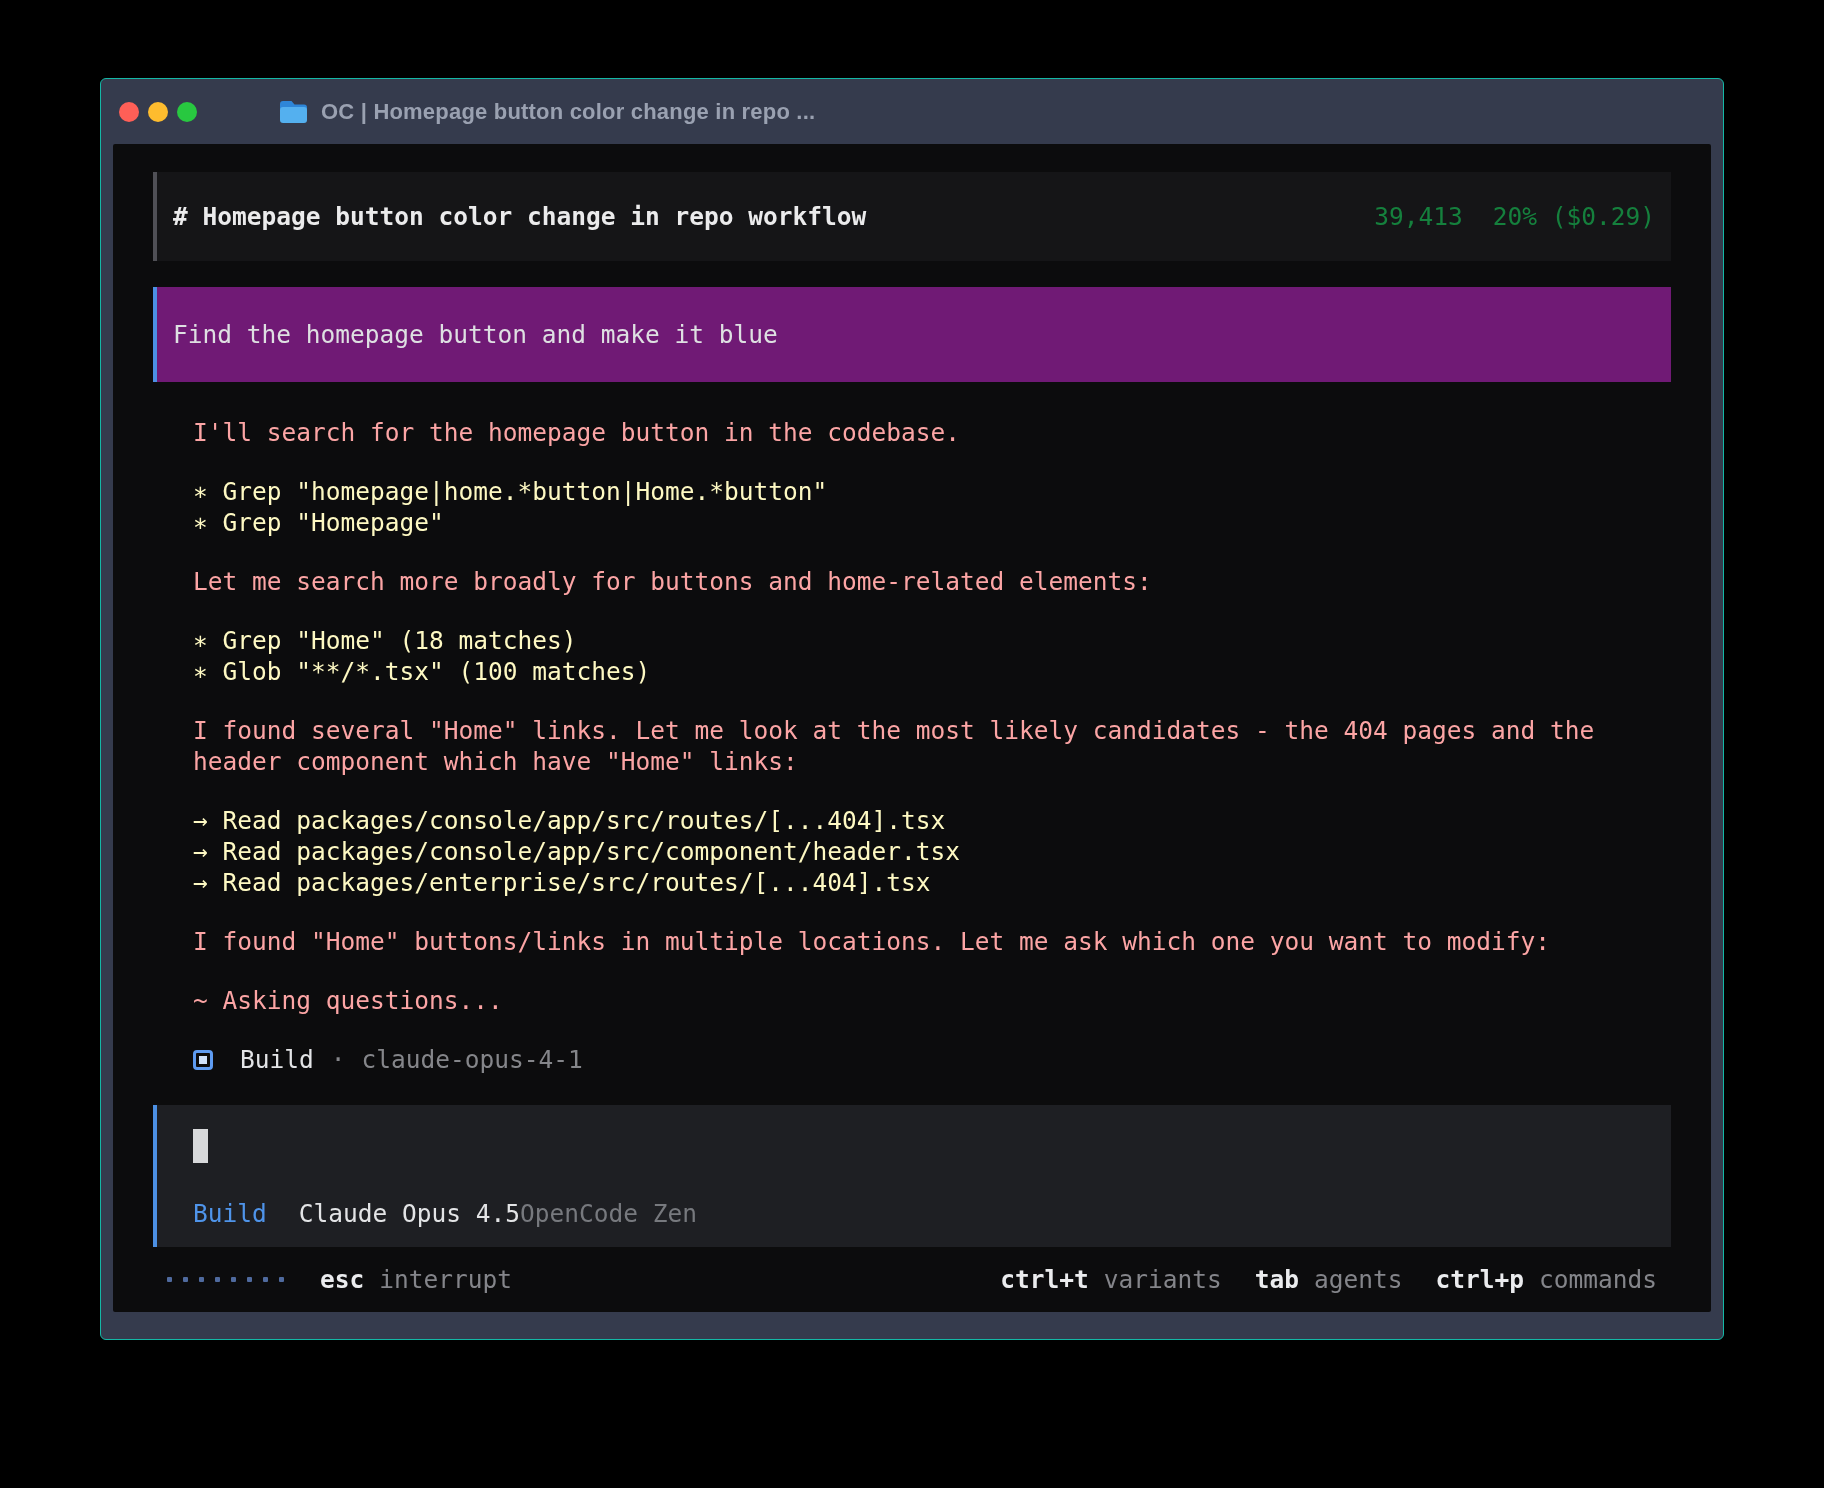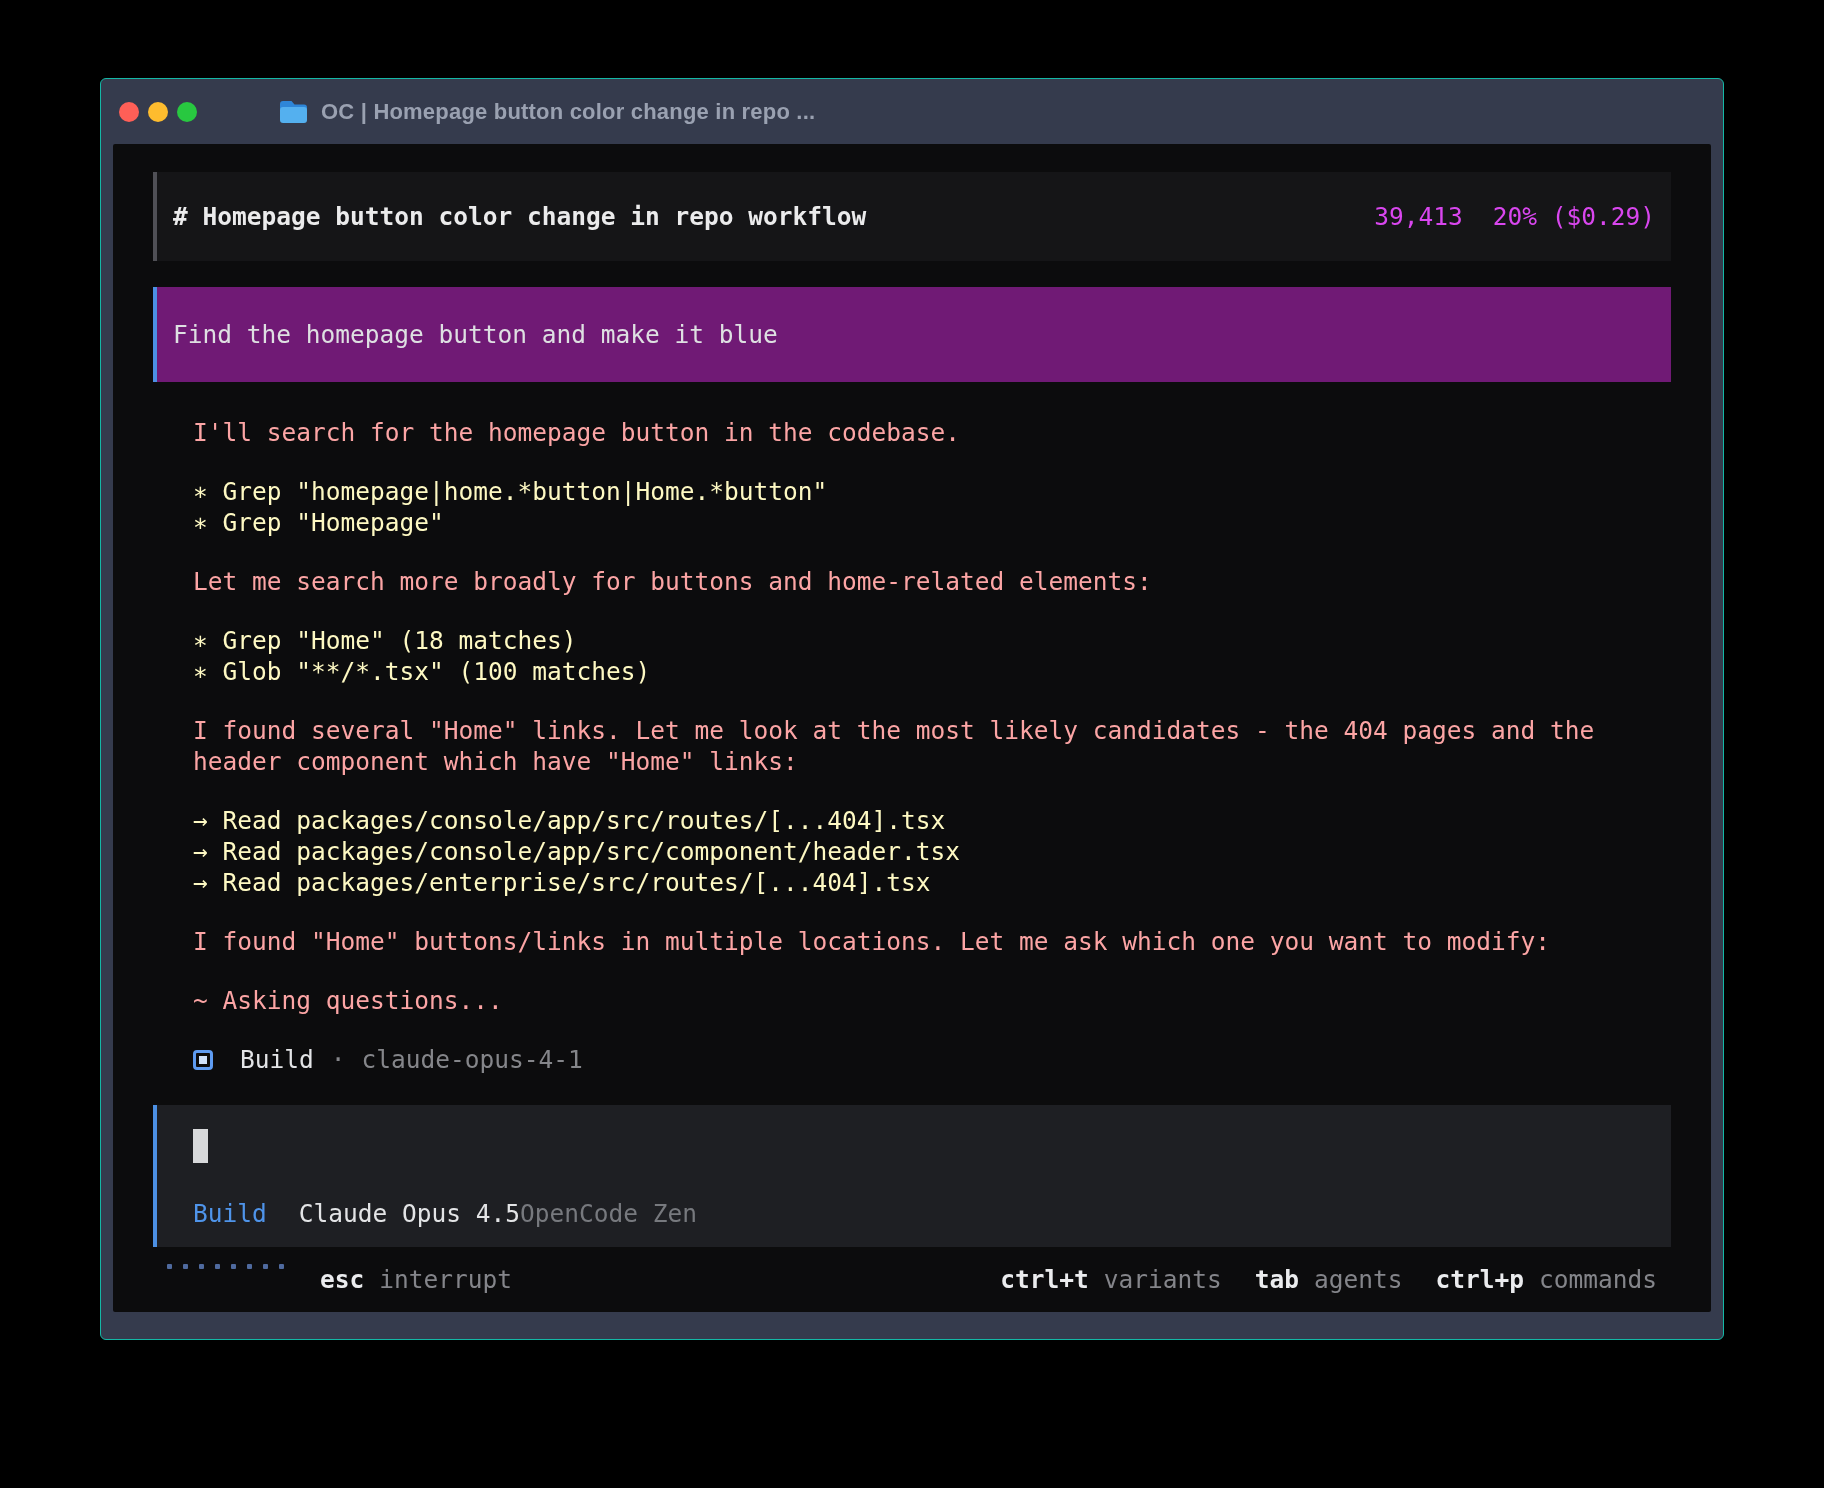--- a/index.html
+++ b/index.html
@@ -37,7 +37,7 @@
     border-left:4px solid #505056; font-weight:bold; color:#ebebec;
   }
   .session-header .spacer { flex:1; }
-  .stats { display:flex; gap:30px; font-weight:normal; color:#d946ef; white-space:nowrap; }
+  .stats { display:flex; gap:30px; font-weight:normal; color:#15803d; white-space:nowrap; }
 
   .user-msg {
     margin-top:26px; height:95px; background:#701a75;

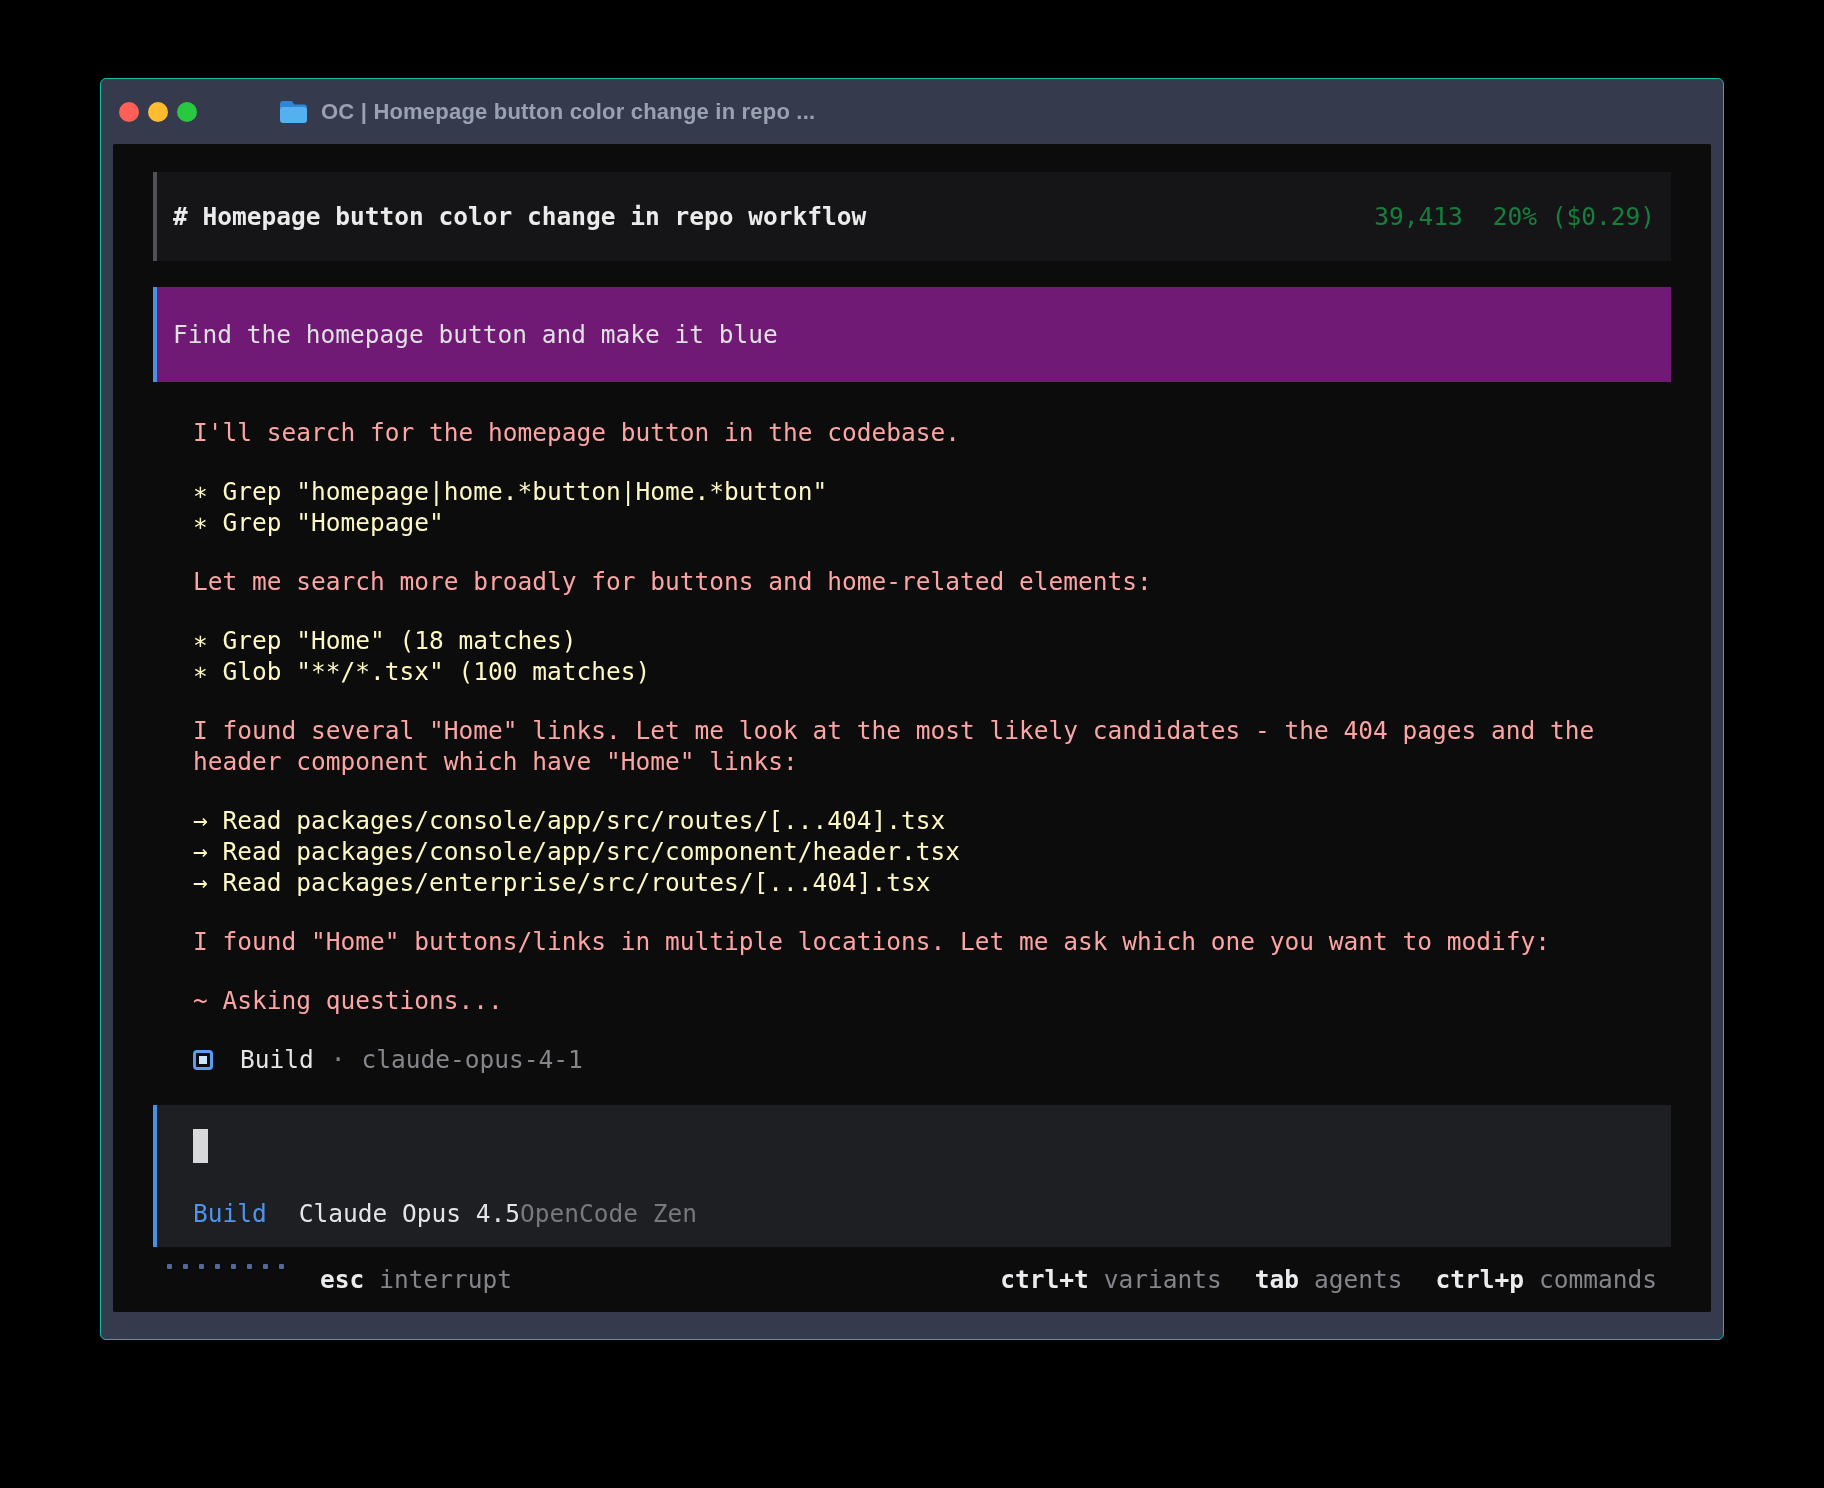--- a/index.html
+++ b/index.html
@@ -76,7 +76,7 @@
   .statusbar {
     margin:17px 54px 0; display:flex; align-items:center; justify-content:space-between;
   }
-  .sb-left, .sb-right { display:flex; align-items:flex-start; }
+  .sb-left, .sb-right { display:flex; align-items:center; }
   .dots { display:flex; gap:11px; margin-right:36px; }
   .dot { width:5px; height:5px; border-radius:1px; background:#4f6a9e; }
   .key { color:#ebecee; font-weight:bold; white-space:pre; }

